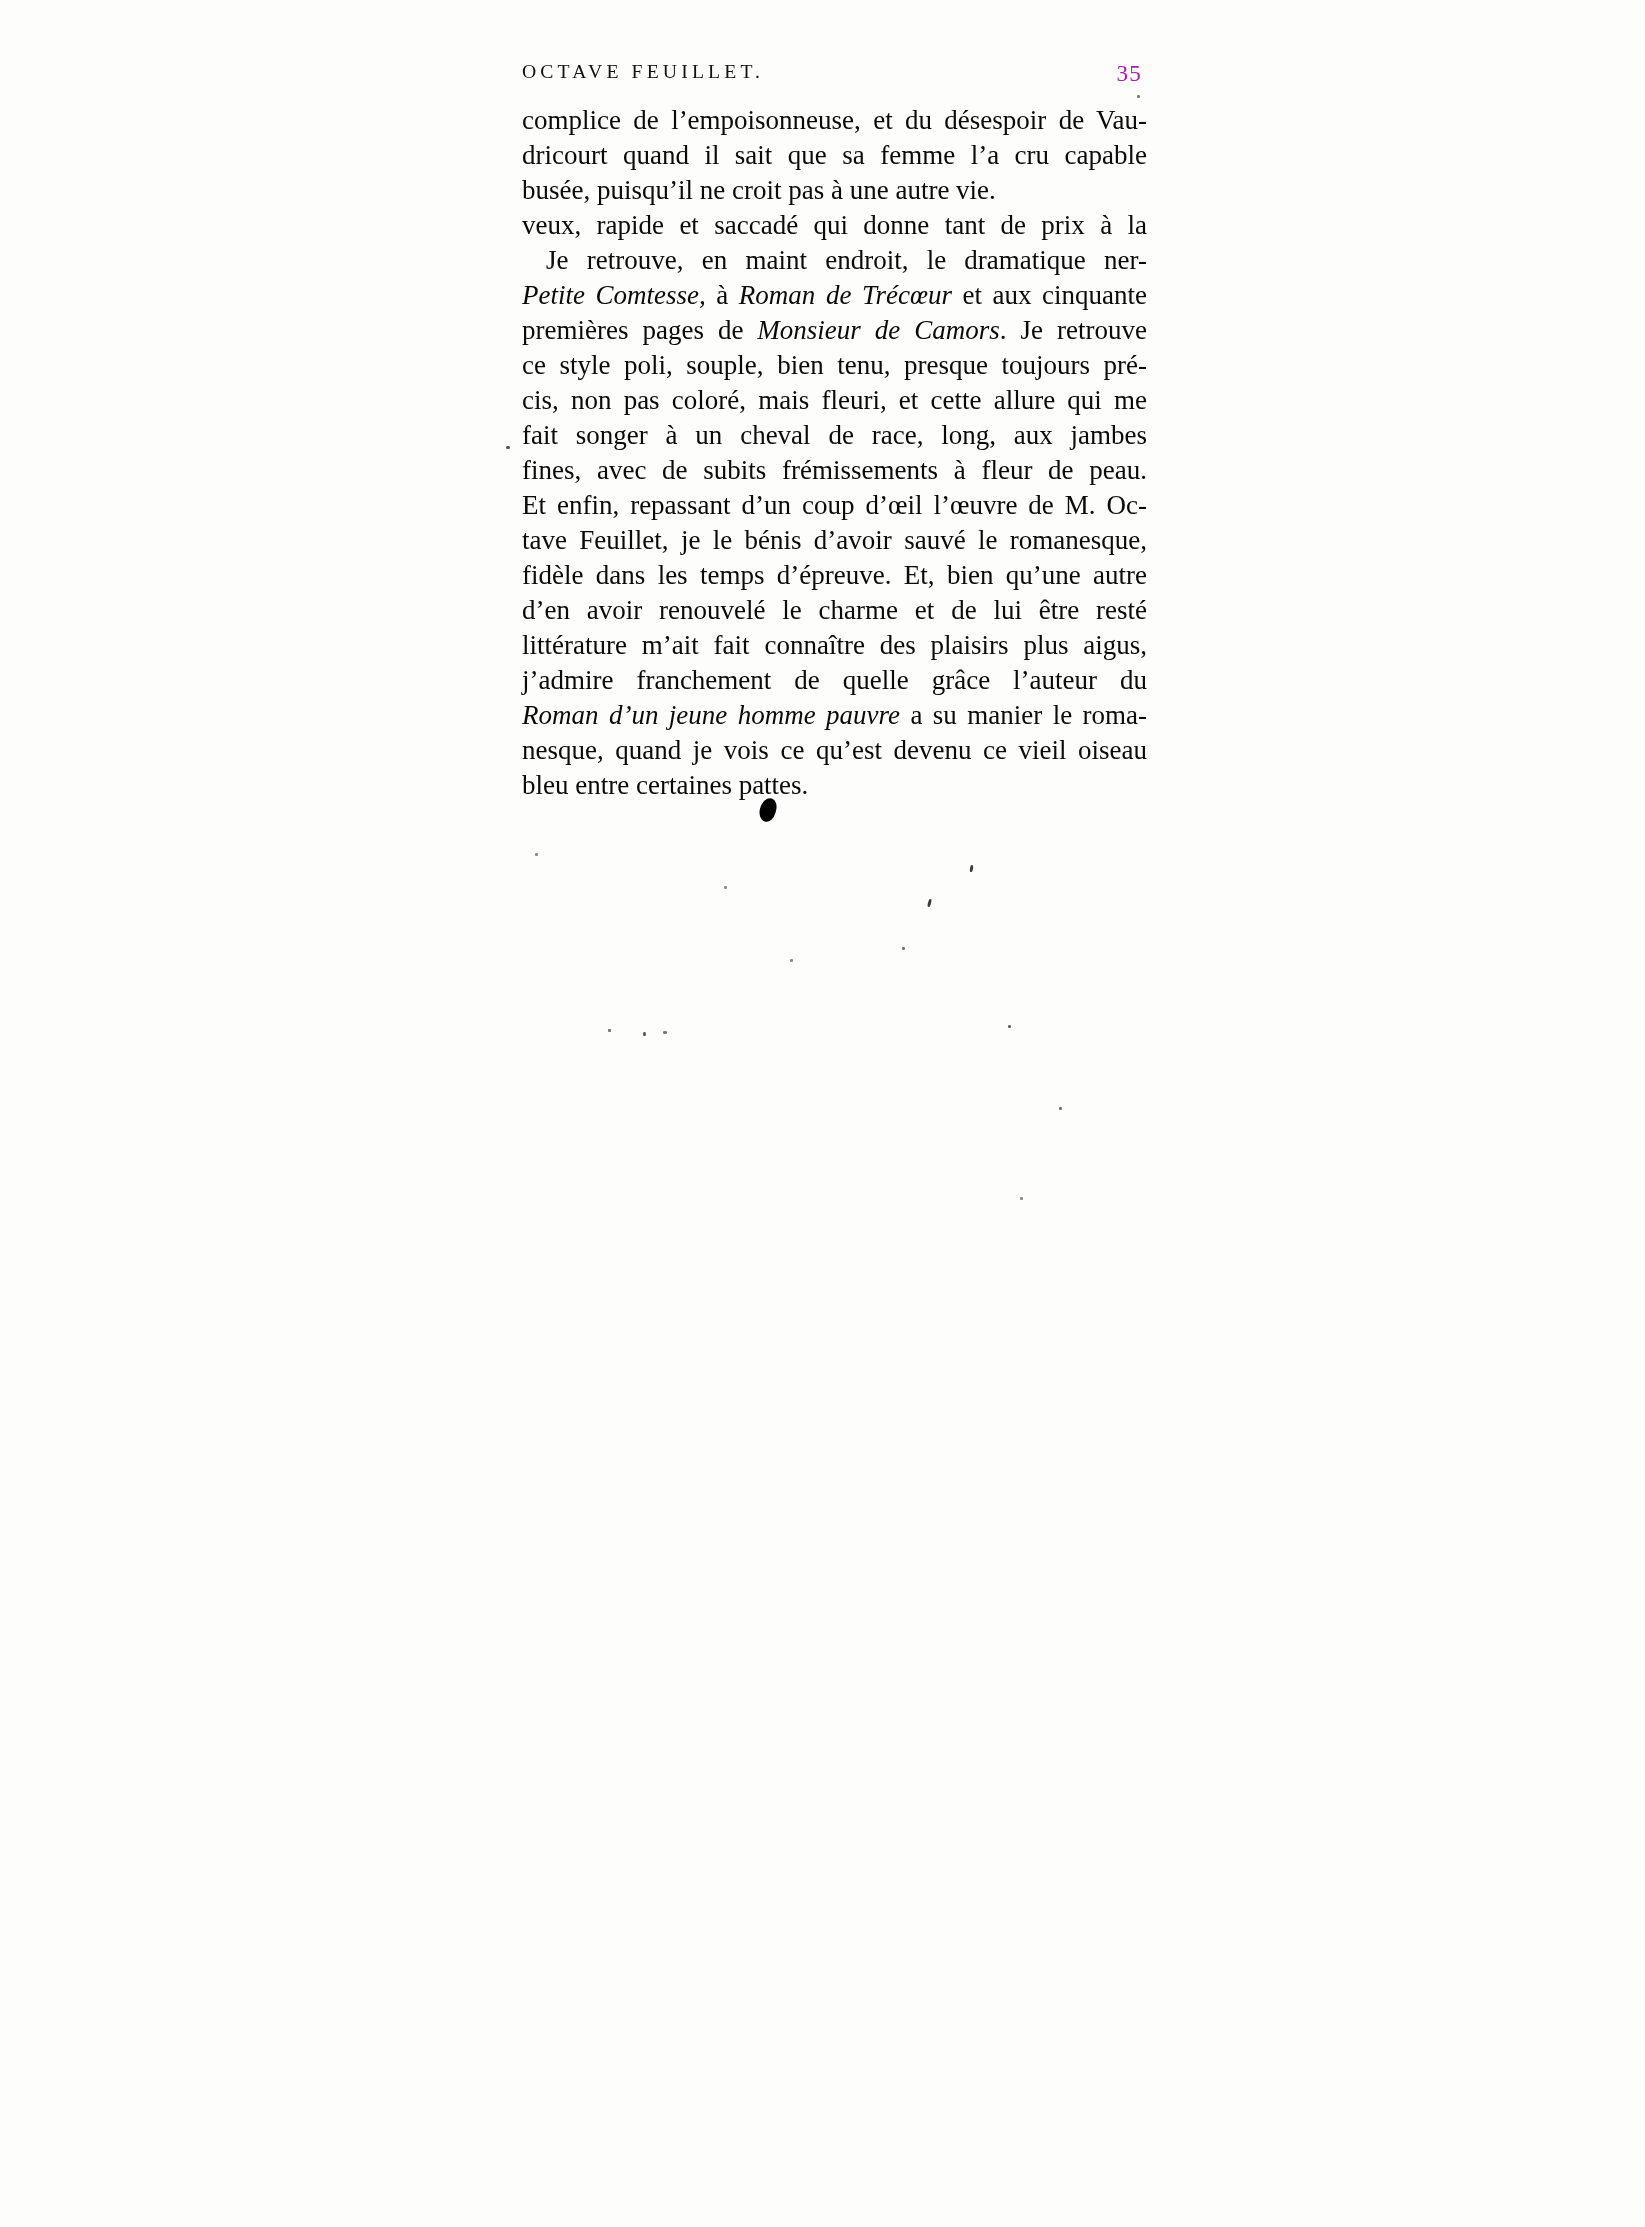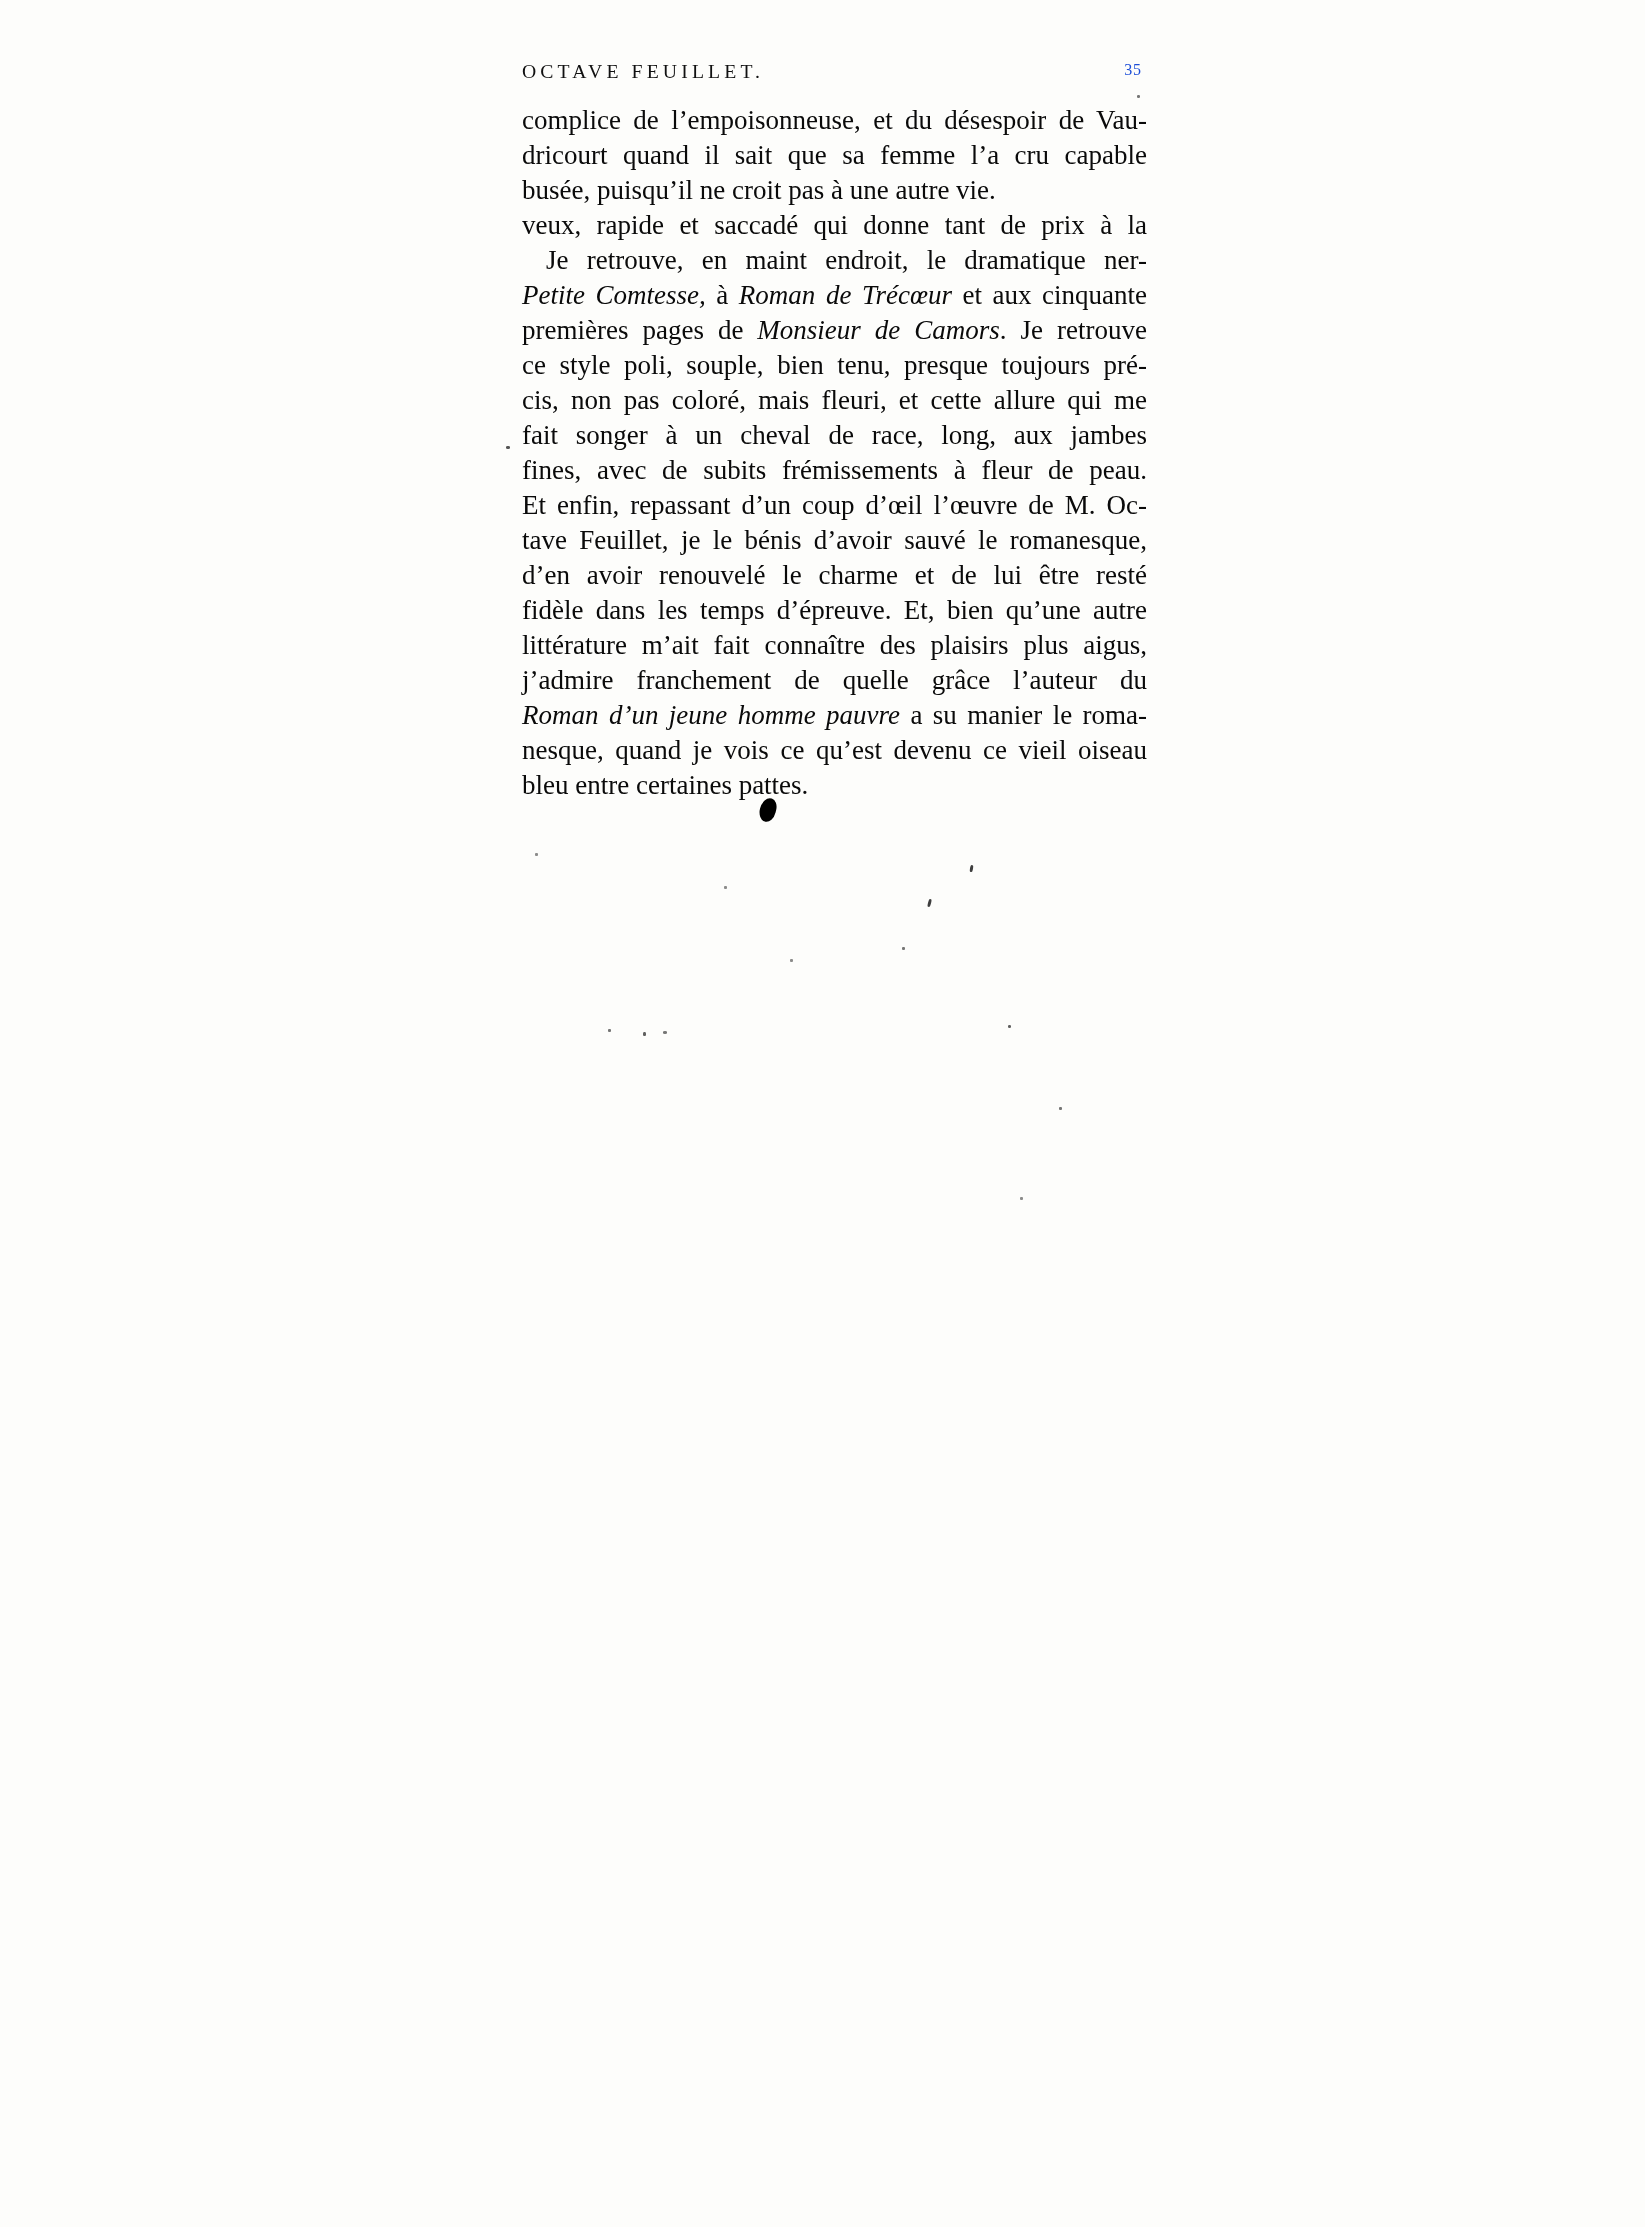--- a/index.html
+++ b/index.html
@@ -30,9 +30,9 @@
   .page-number {
     position: absolute;
     right: 5.1px; top: 0.6px;
-    font-size: 16px;
+    font-size: 23px;
     letter-spacing: 0.05em;
-    color: #1d4ed8;
+    color: #a21caf;
   }
   .body-text {
     position: absolute;

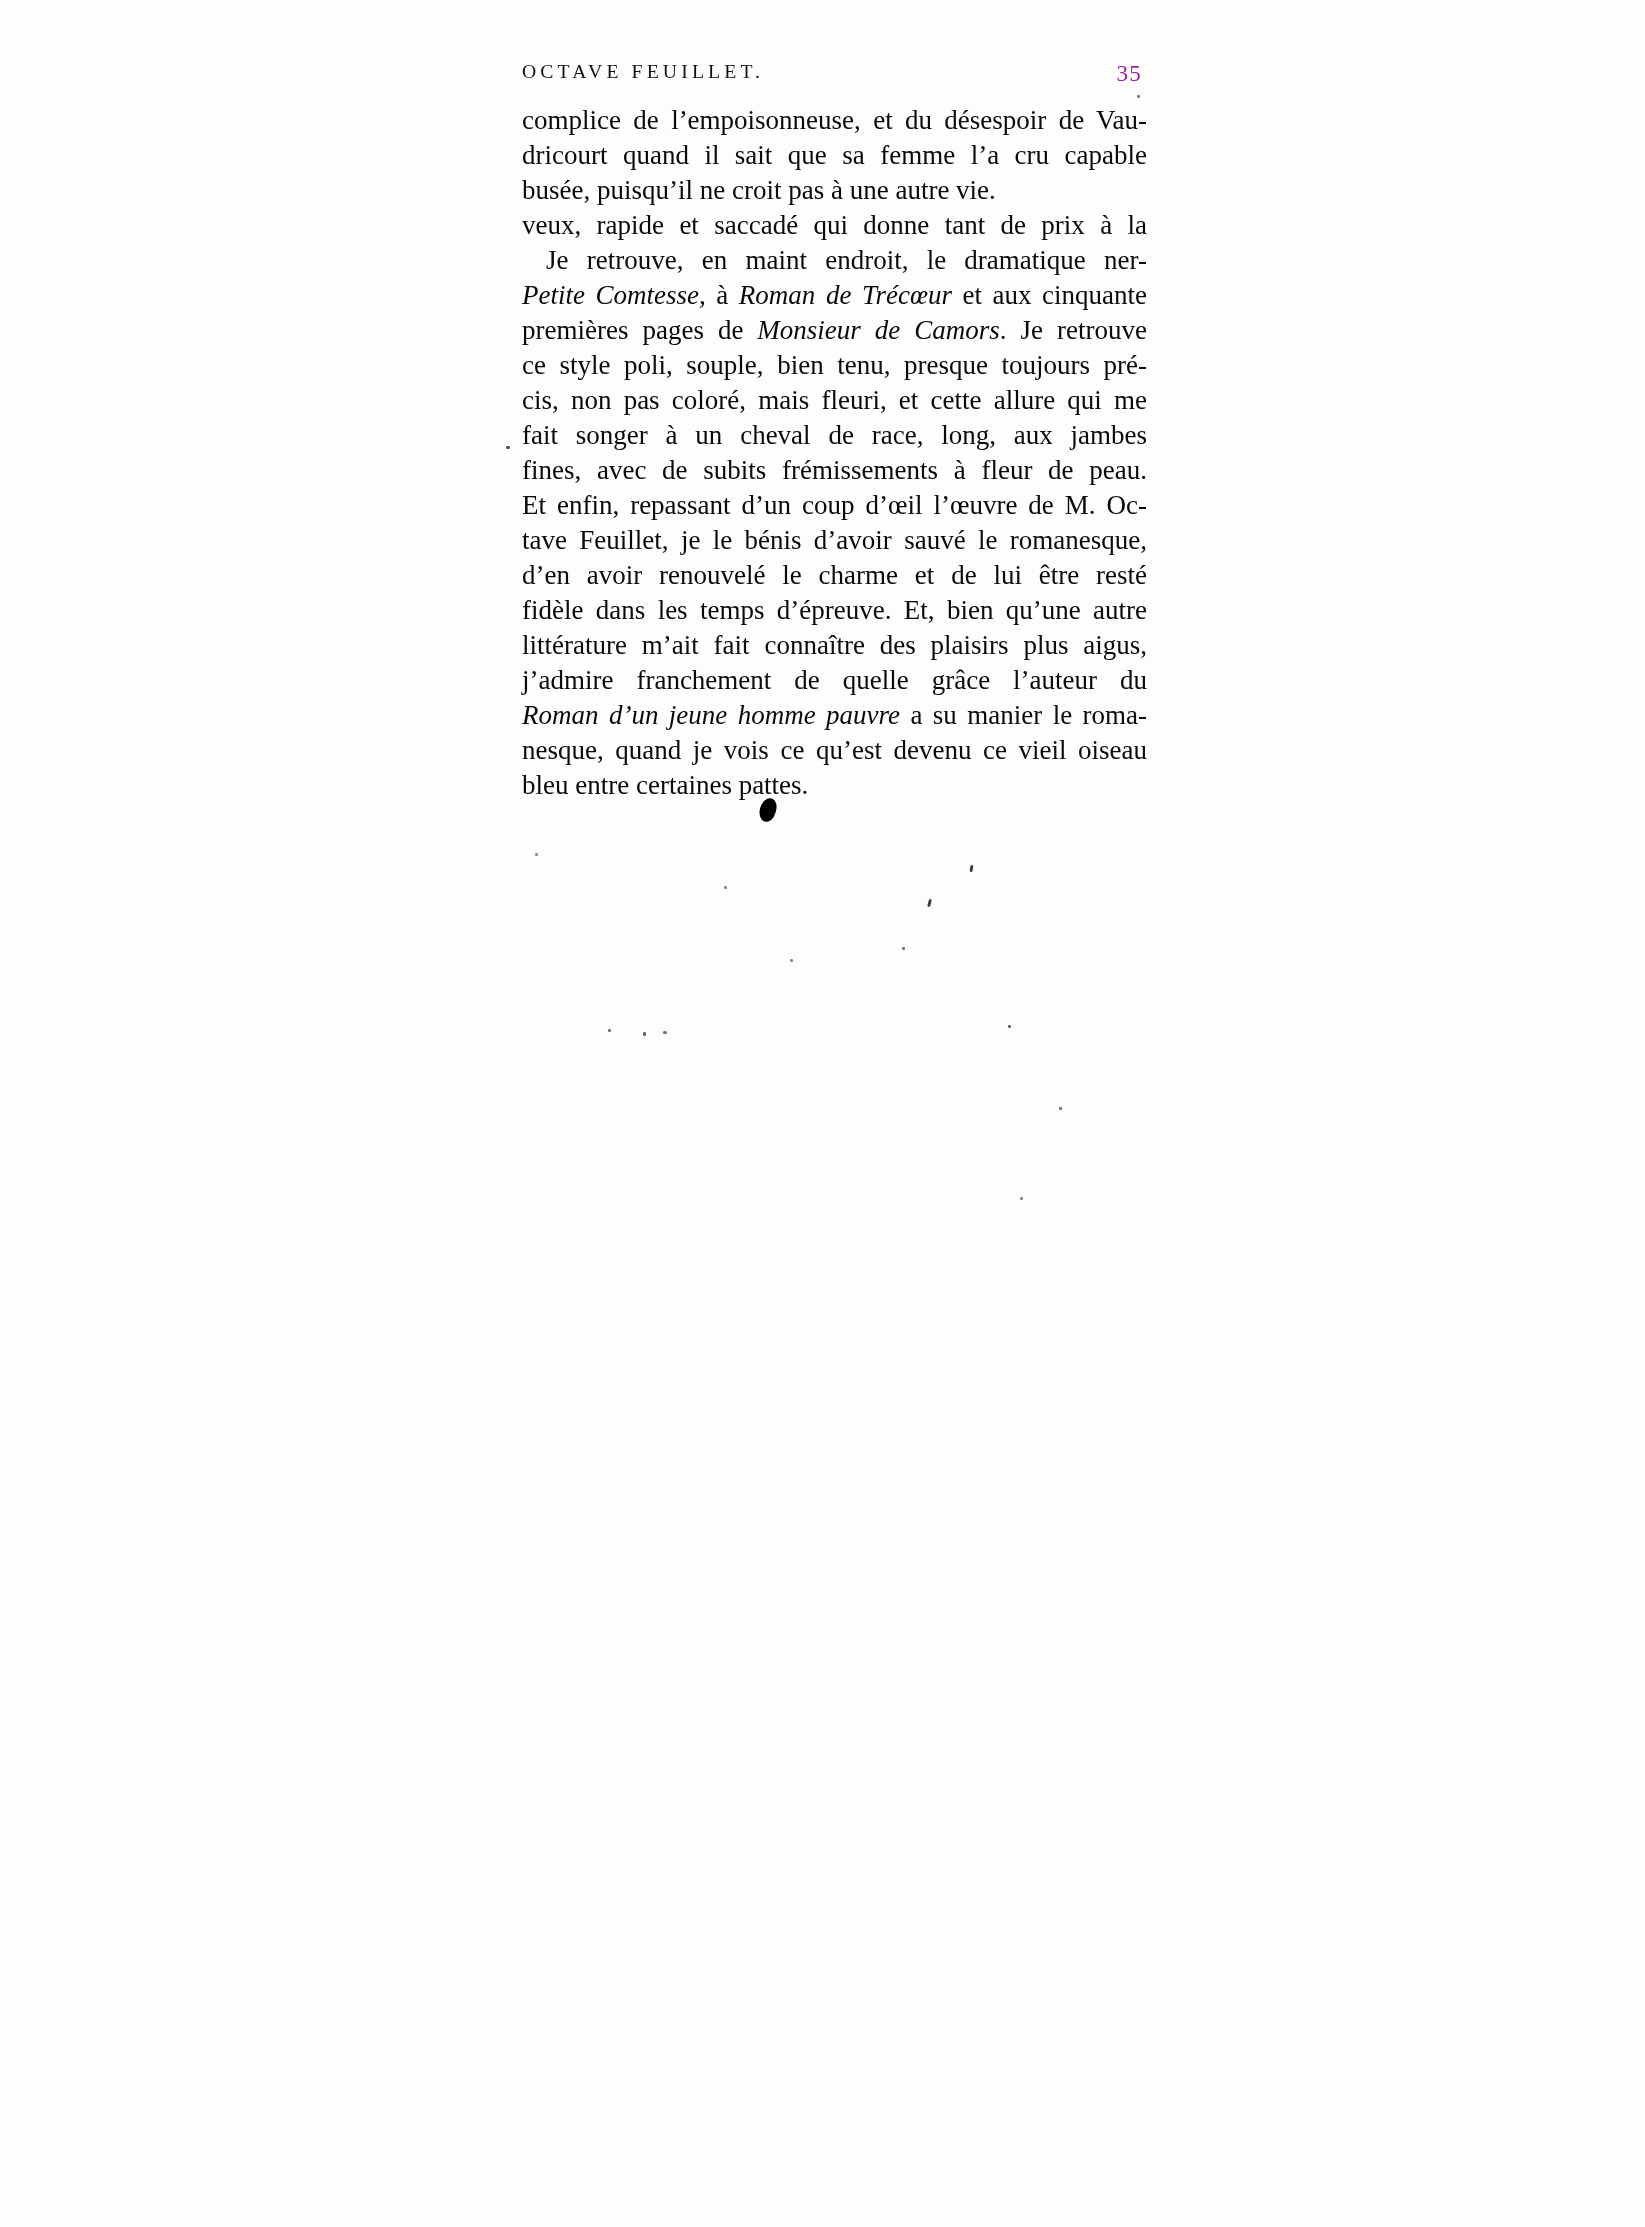--- a/index.html
+++ b/index.html
@@ -84,8 +84,8 @@
       <div class="line just"><span>fines, avec de subits frémissements à fleur de peau.</span></div>
       <div class="line just"><span>Et enfin, repassant d’un coup d’œil l’œuvre de M. Oc-</span></div>
       <div class="line just"><span>tave Feuillet, je le bénis d’avoir sauvé le romanesque,</span></div>
+      <div class="line just"><span>fidèle dans les temps d’épreuve. Et, bien qu’une autre</span></div>
       <div class="line just"><span>d’en avoir renouvelé le charme et de lui être resté</span></div>
-      <div class="line just"><span>fidèle dans les temps d’épreuve. Et, bien qu’une autre</span></div>
       <div class="line just"><span>littérature m’ait fait connaître des plaisirs plus aigus,</span></div>
       <div class="line just"><span>j’admire franchement de quelle grâce l’auteur du</span></div>
       <div class="line just"><span class="it">Roman d’un jeune homme pauvre</span><span> a su manier le roma-</span></div>

